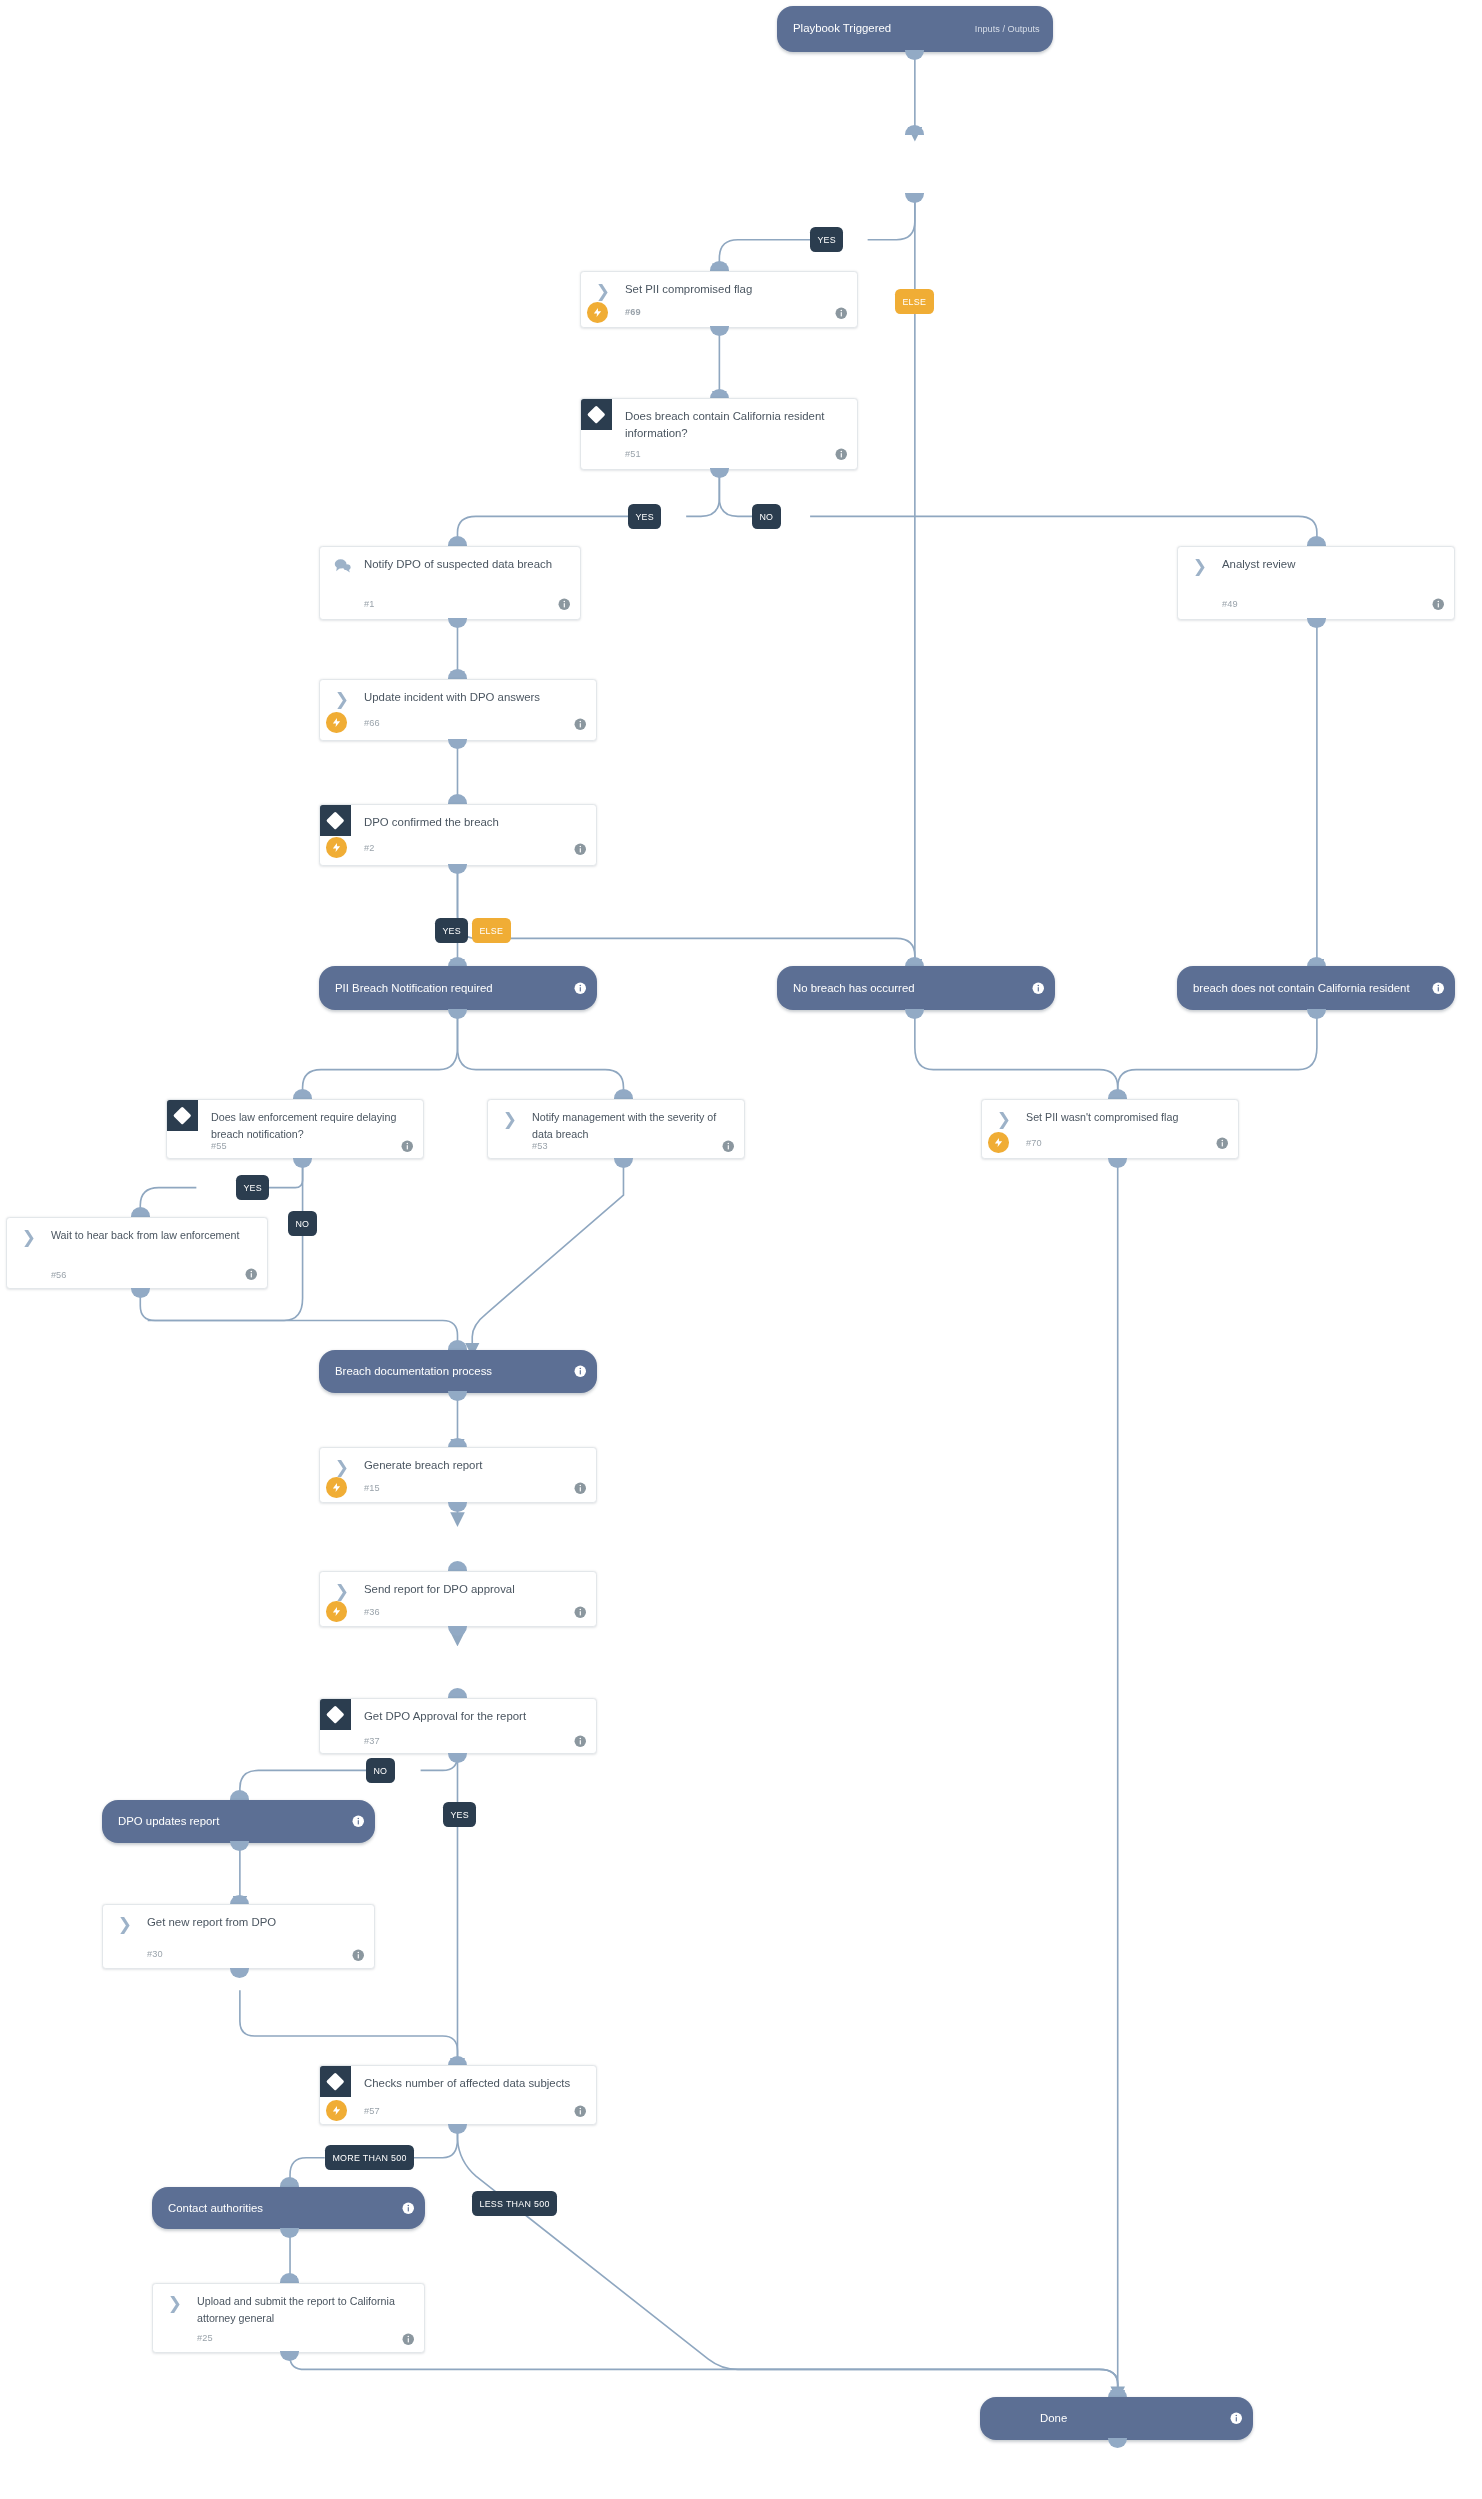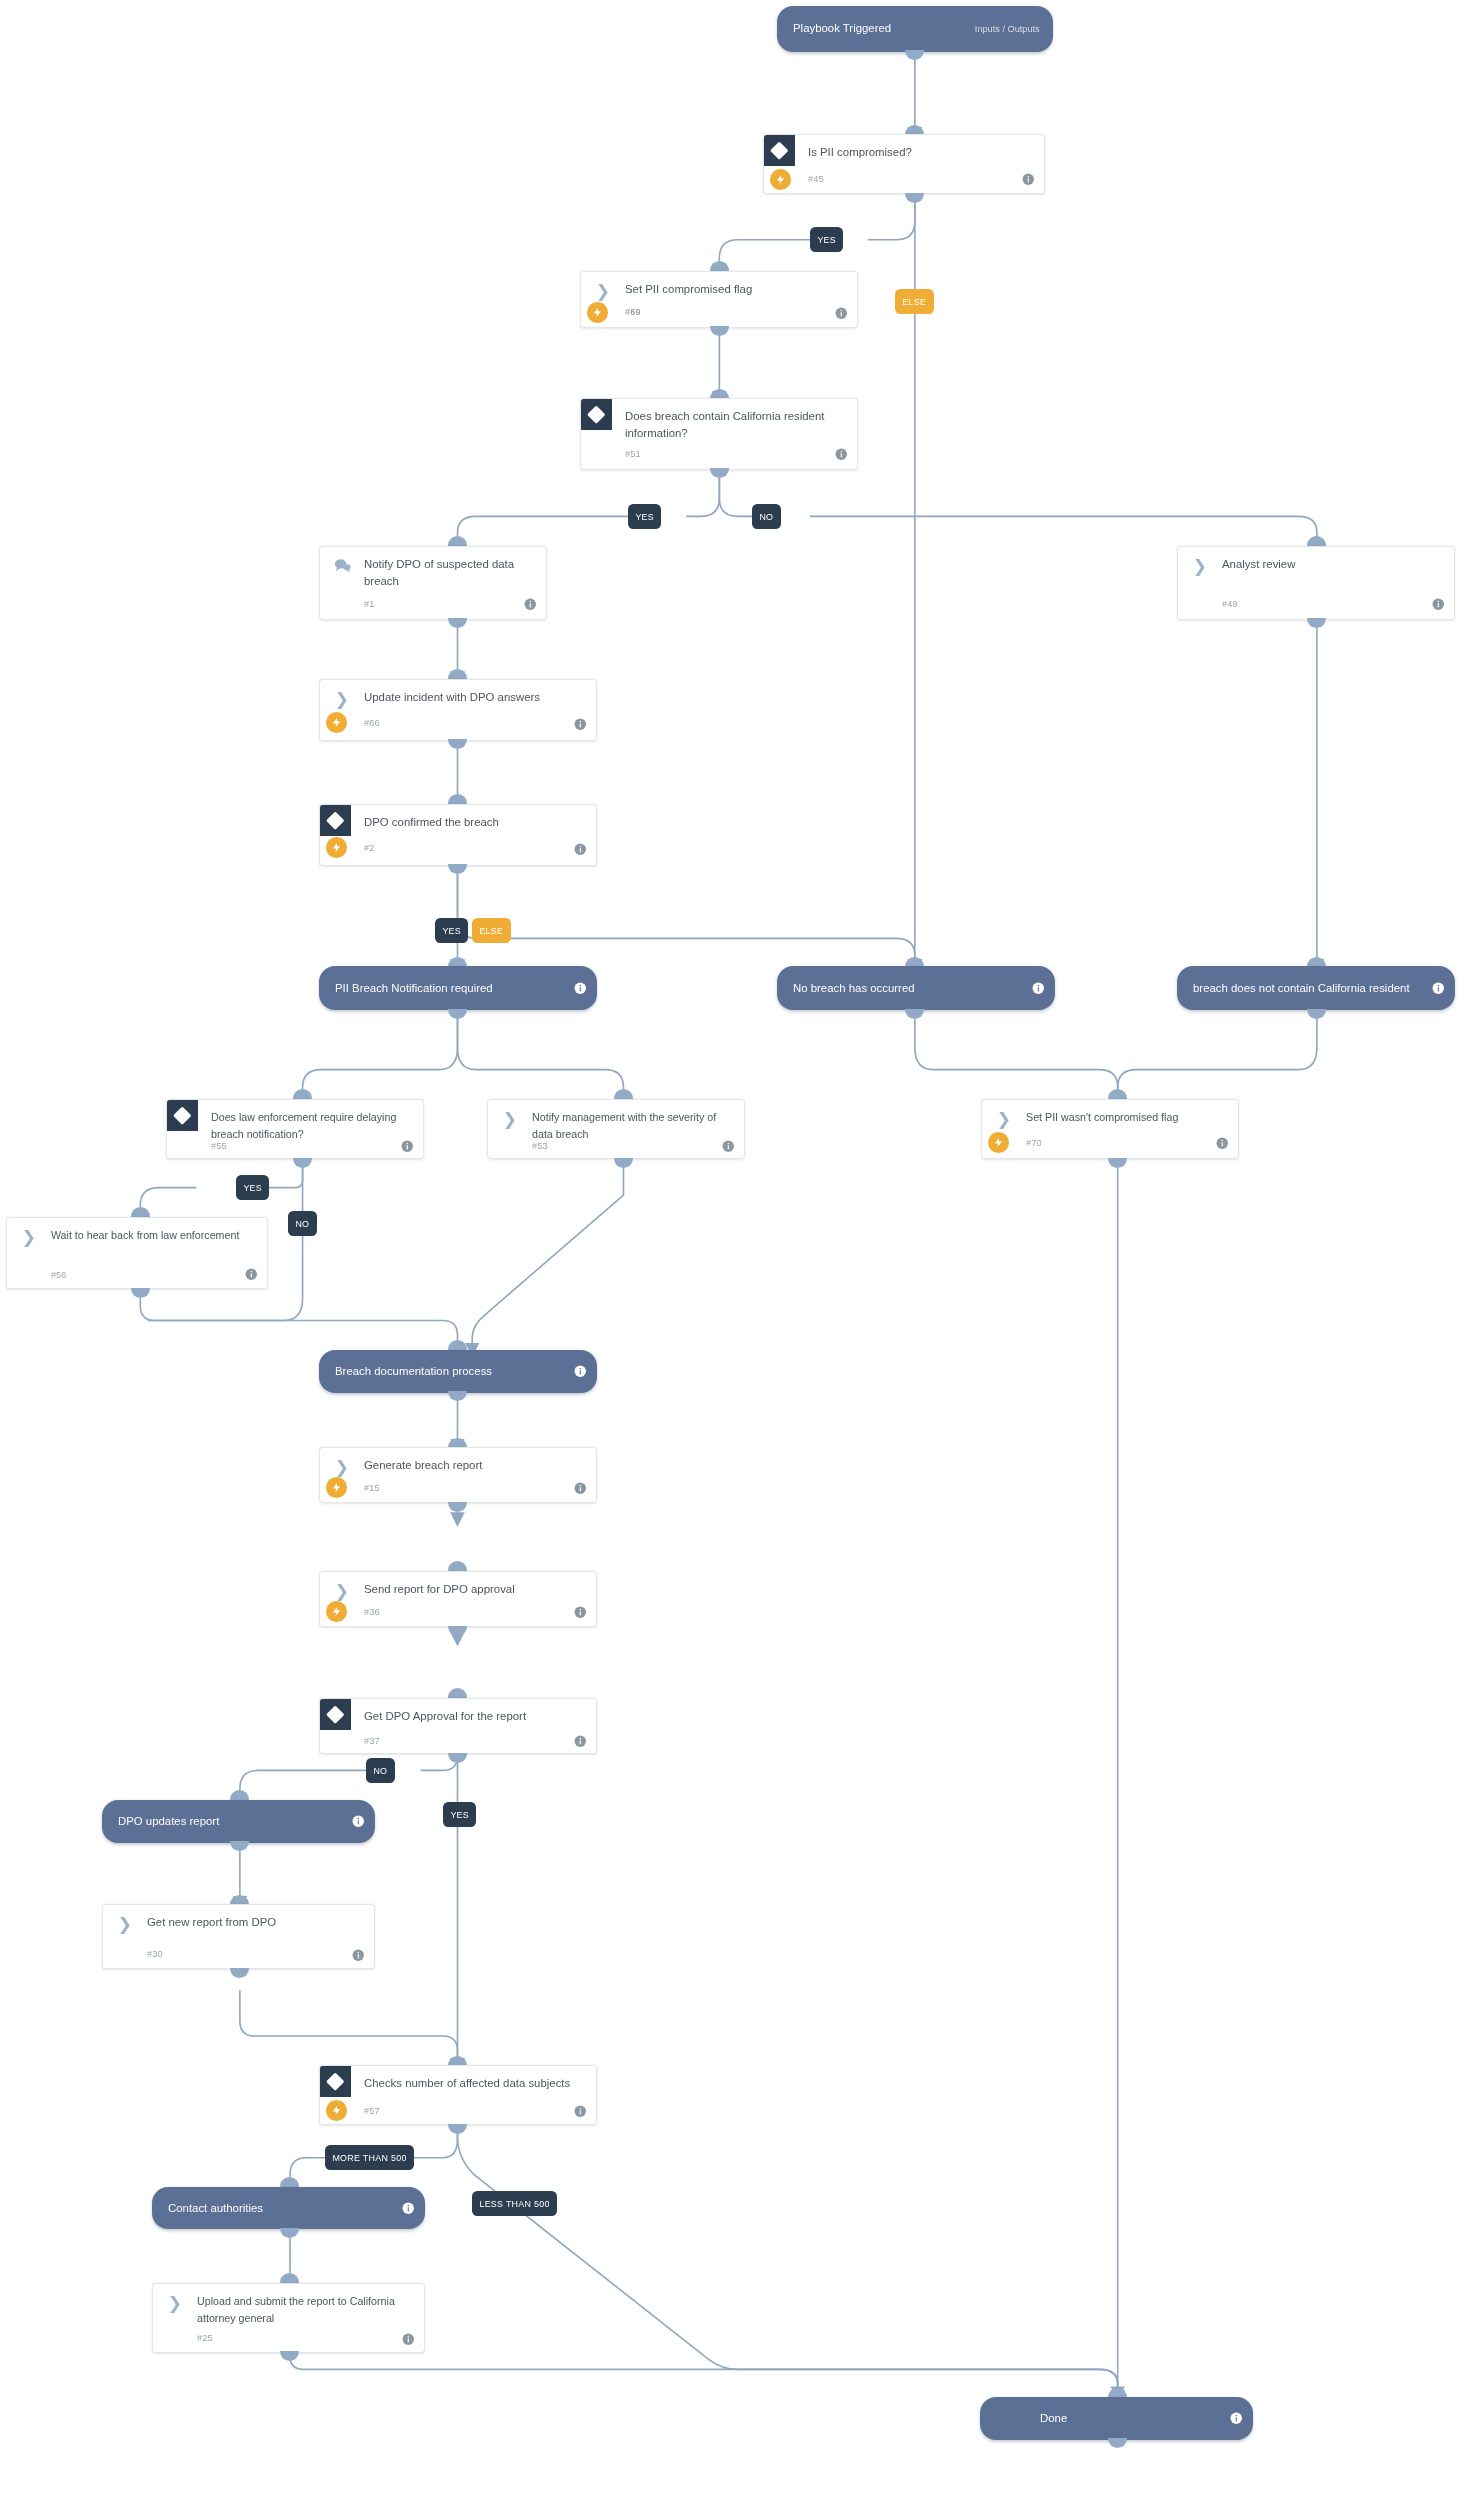--- a/index.html
+++ b/index.html
@@ -230,25 +230,6 @@
   <div class="port out" style="left:905px; top:50px;"></div>
 
   <div class="port in" style="left:905px; top:125px;"></div>
-  <div class="card" style="left:763px; top:134px; width:282px; height:60px;">
-    <div class="iconbox">
-        <div class="diamond"></div>
-      </div>
-    <div class="title">Is PII compromised?</div>
-    <div class="bolt" style="top:34px;">
-      <svg width="11" height="11" viewBox="0 0 24 24">
-          <path d="M13 2 L4 14 L11 14 L10 22 L20 9 L13 9 Z" fill="#fff"></path>
-        </svg>
-    </div>
-    <div class="nid" style="top:39px;">#45</div>
-    <div class="info" style="top:38px;">
-      <svg width="12.5" height="12.5" viewBox="0 0 24 24">
-          <circle cx="12" cy="12" r="11" fill="#8b979f"></circle>
-          <rect x="11" y="10" width="2.2" height="8" fill="#fff"></rect>
-          <circle cx="12.1" cy="6.8" r="1.5" fill="#fff"></circle>
-        </svg>
-    </div>
-  </div>
   <div class="port out" style="left:905px; top:193px;"></div>
 
   <div class="badge" style="left:810px; top:227px;">YES</div>

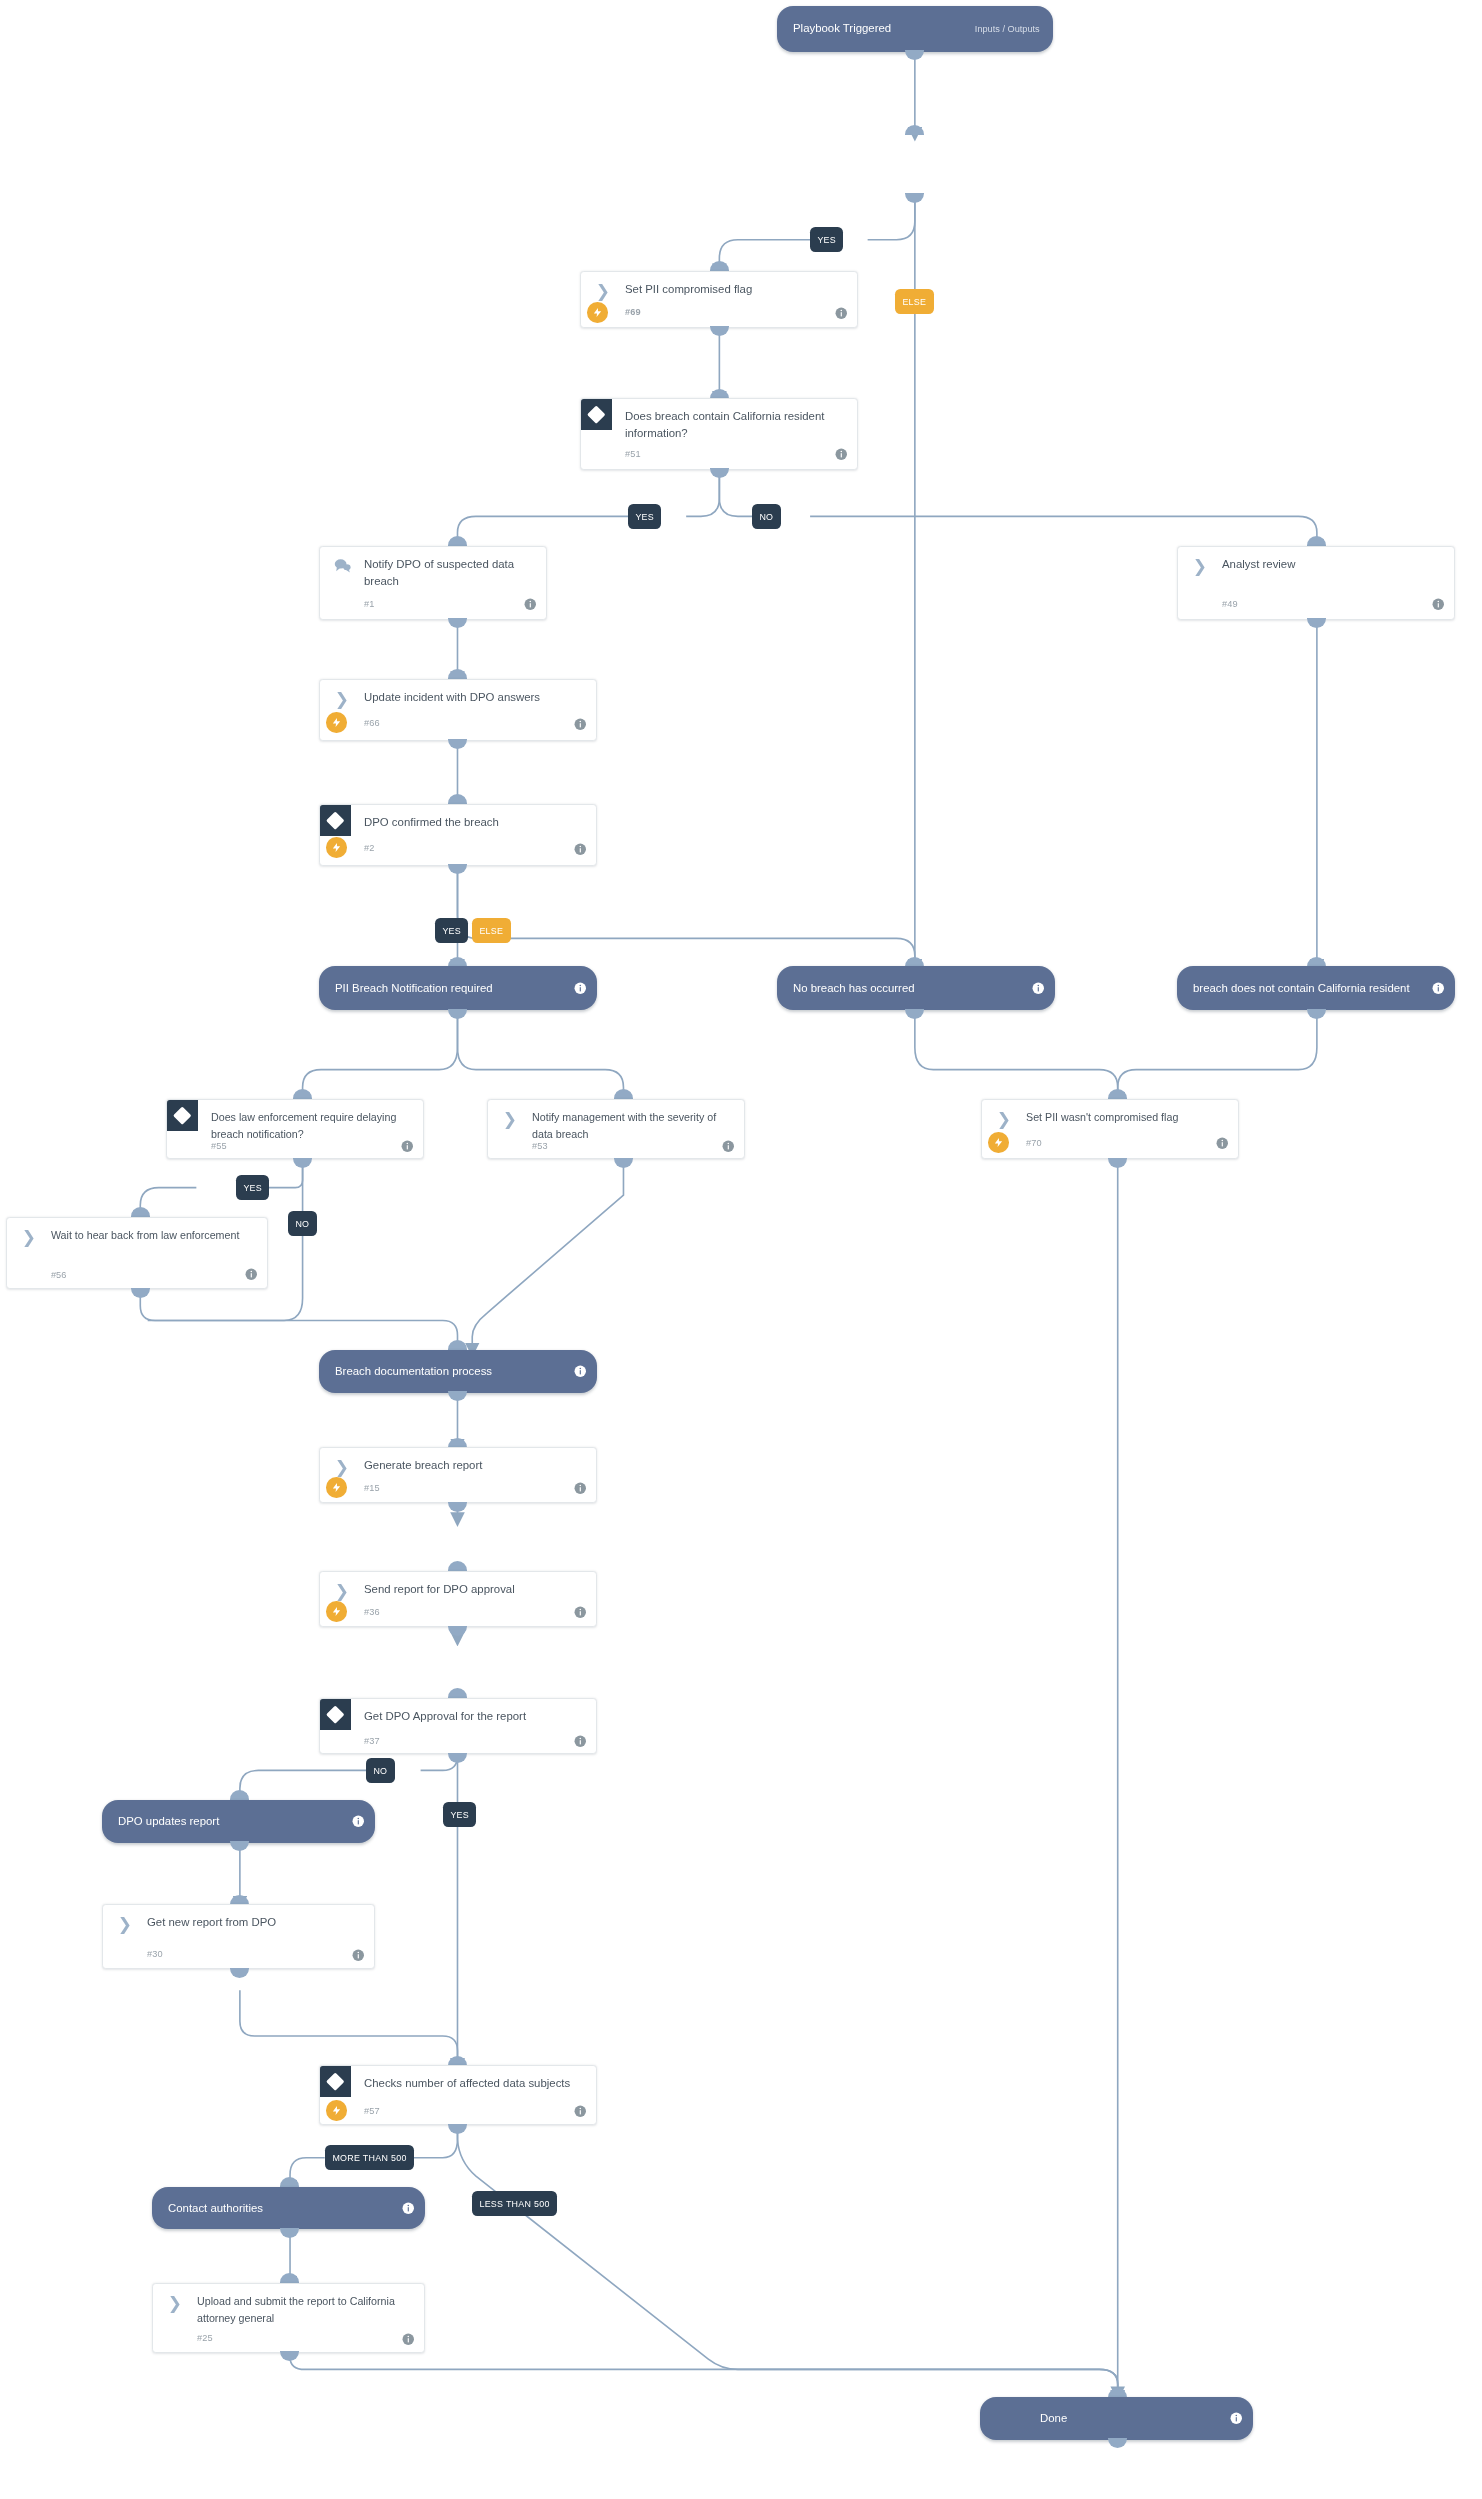--- a/index.html
+++ b/index.html
@@ -276,7 +276,7 @@
   <div class="badge" style="left:752px; top:504px;">NO</div>
 
   <div class="port in" style="left:448px; top:536px;"></div>
-  <div class="card" style="left:319px; top:546px; width:228px; height:74px;">
+  <div class="card" style="left:319px; top:546px; width:262px; height:74px;">
     <div class="bubble">
       <svg width="17.7" height="14.8" viewBox="0 0 24 20">
         <ellipse cx="9" cy="8" rx="8" ry="6.2" fill="#9db2c8"></ellipse>

